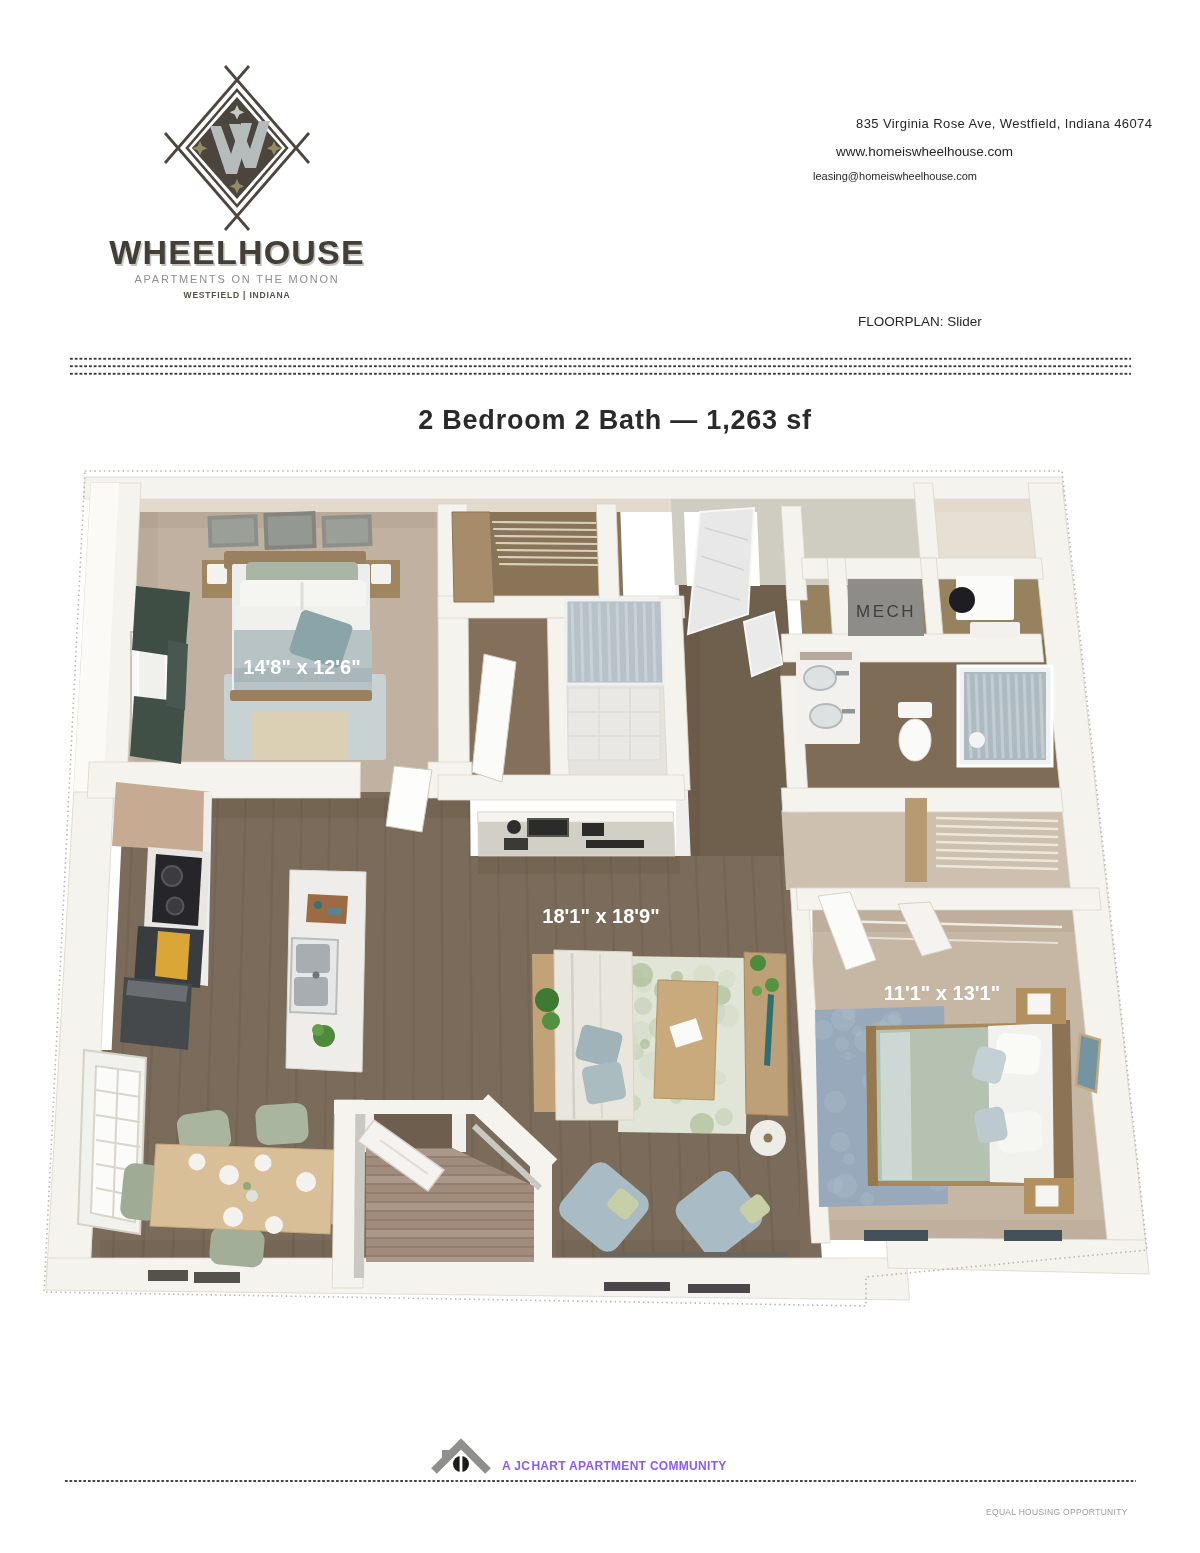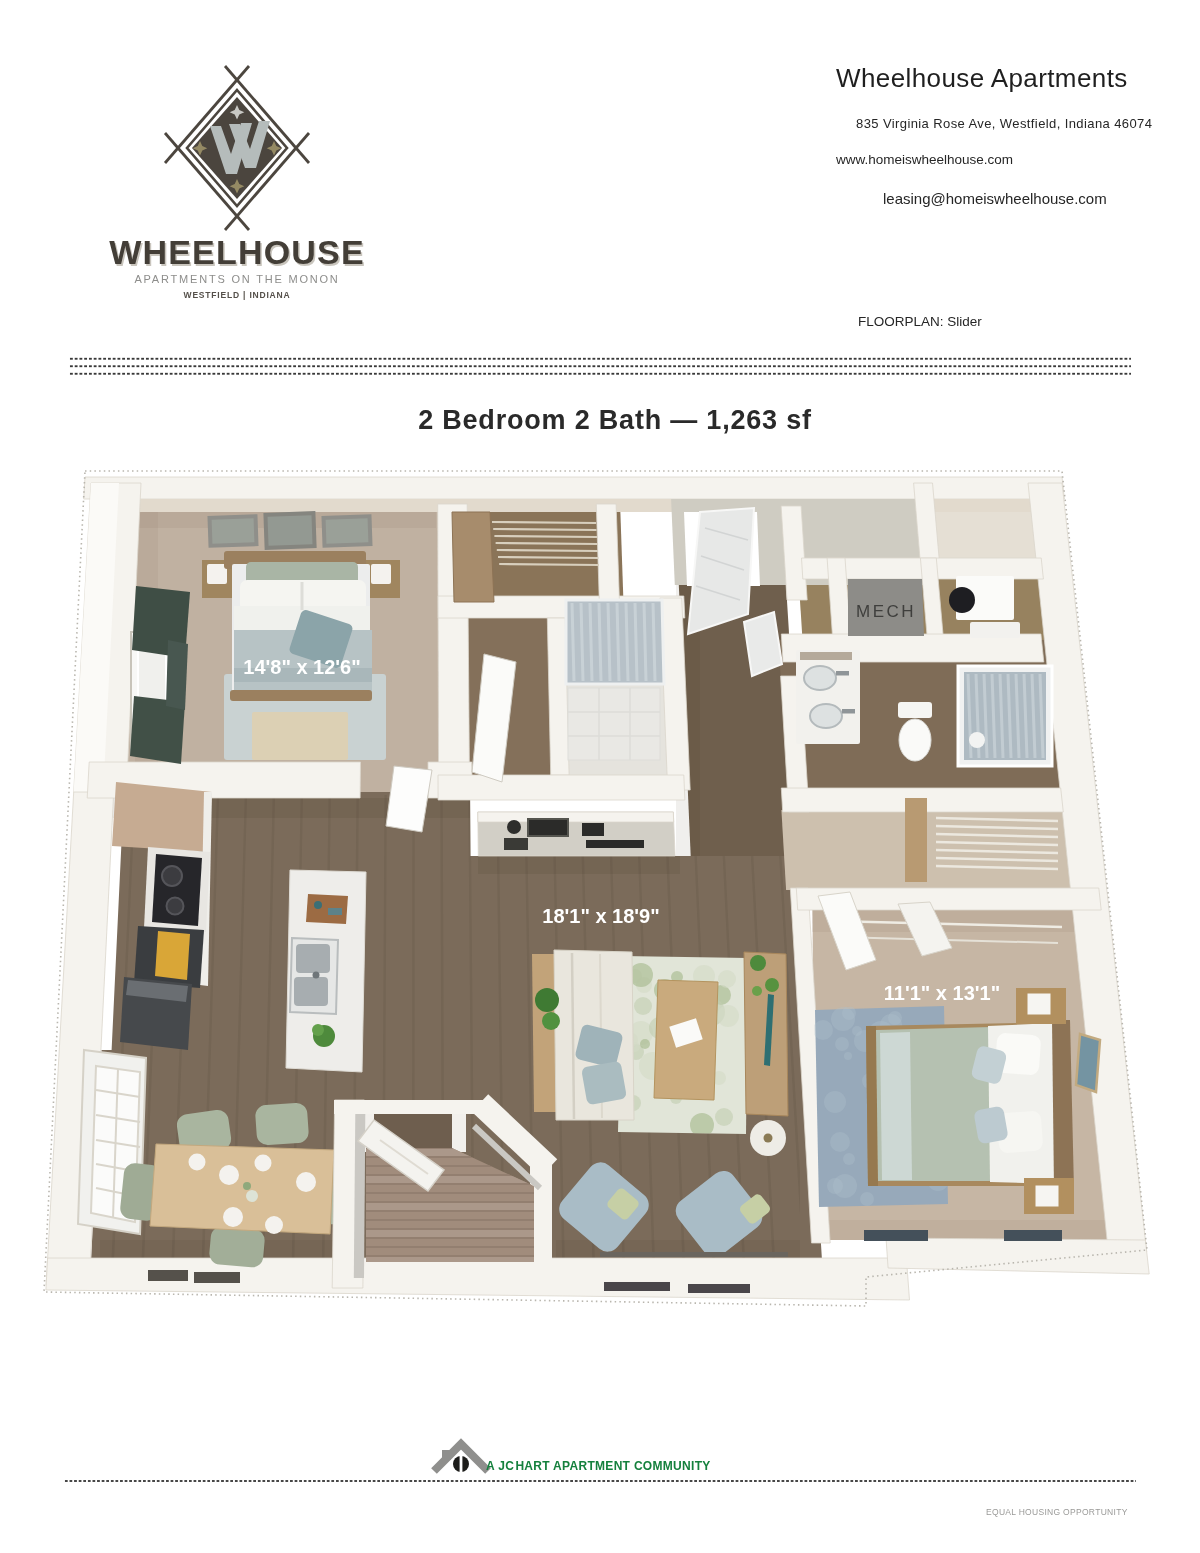--- a/index.html
+++ b/index.html
@@ -44,7 +44,6 @@
 <text x="149" y="243" font-family="Liberation Sans, sans-serif" font-size="8.5" font-weight="bold" letter-spacing="0.8" fill="#55504a" text-anchor="middle">WESTFIELD | INDIANA</text>
 </svg>
 
-<div class="t" style="left:836px;top:63px;font-size:26px;letter-spacing:0.4px;color:#1f1f1f;">Wheelhouse Apartments</div>
 
 <div class="t" style="left:856px;top:116px;font-size:13px;letter-spacing:0.4px;">835 Virginia Rose Ave, Westfield, Indiana 46074</div>
 

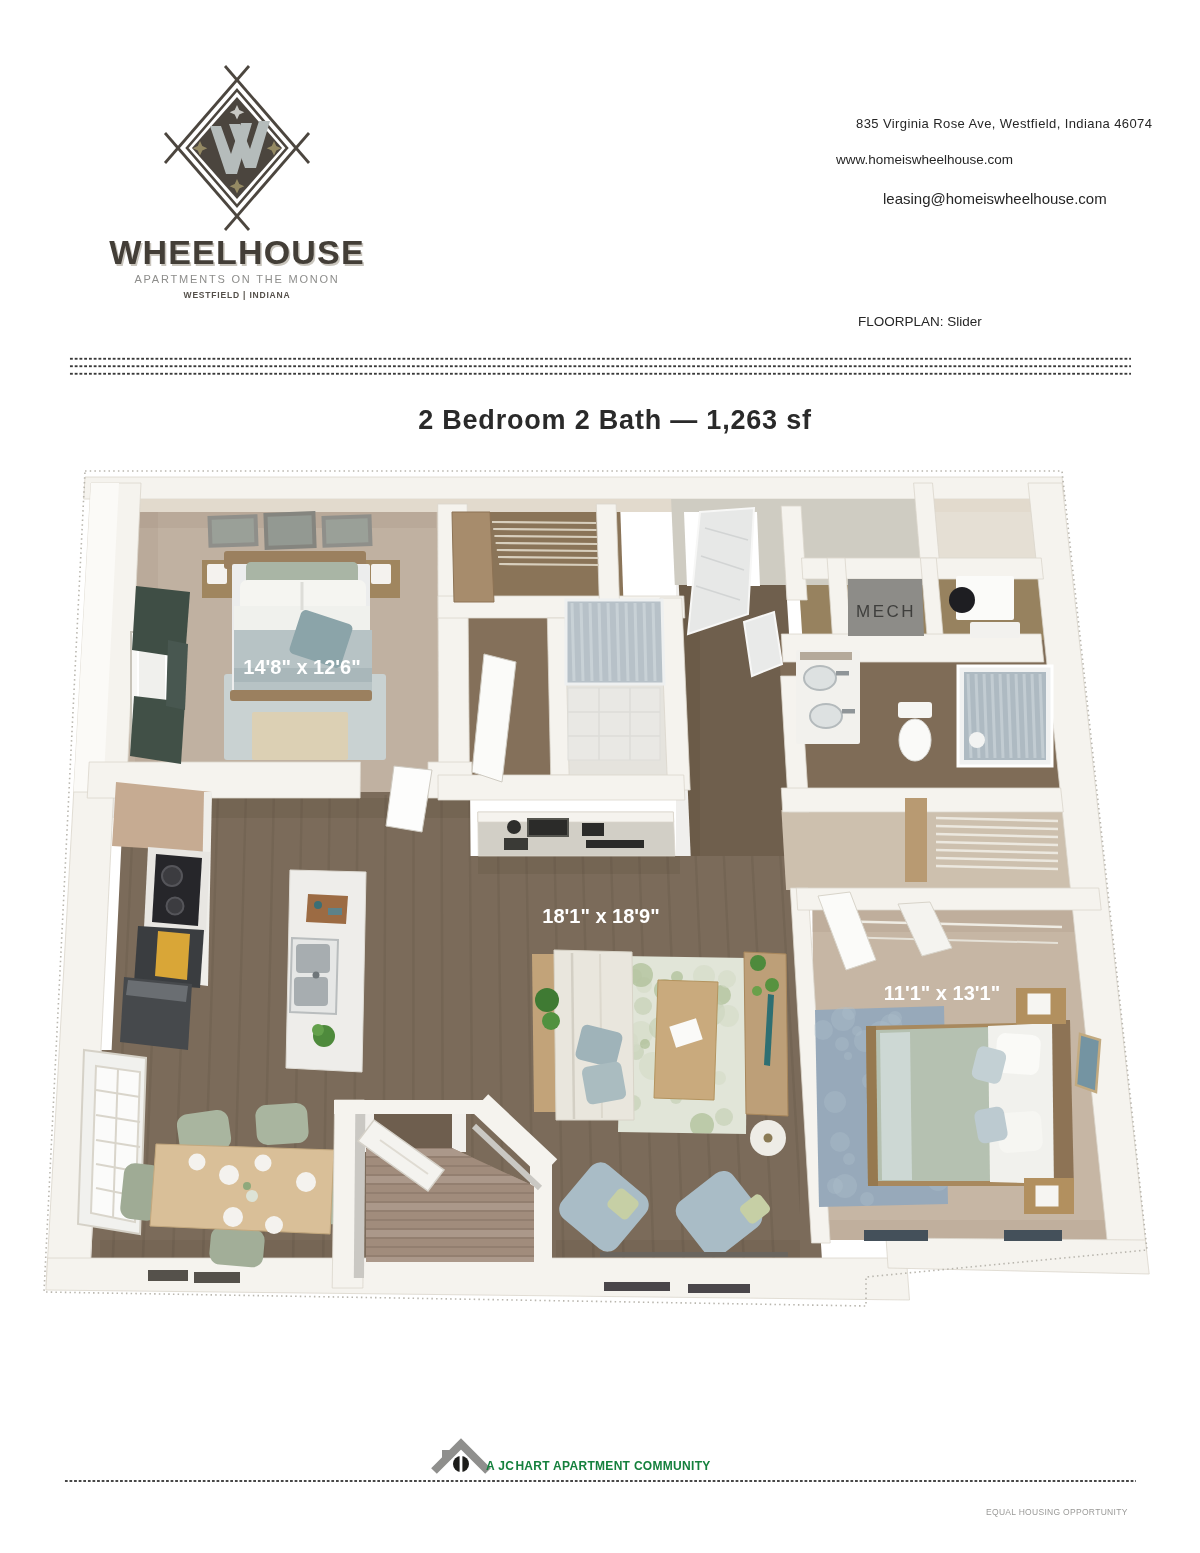--- a/index.html
+++ b/index.html
@@ -47,7 +47,7 @@
 
 <div class="t" style="left:856px;top:116px;font-size:13px;letter-spacing:0.4px;">835 Virginia Rose Ave, Westfield, Indiana 46074</div>
 
-<div class="t" style="left:836px;top:152px;font-size:13.5px;">www.homeiswheelhouse.com</div>
+<div class="t" style="left:836px;top:144px;font-size:13.5px;">www.homeiswheelhouse.com</div>
 
 <div class="t" style="left:883px;top:170px;font-size:15px;margin-top:20px;">leasing@homeiswheelhouse.com</div>
 

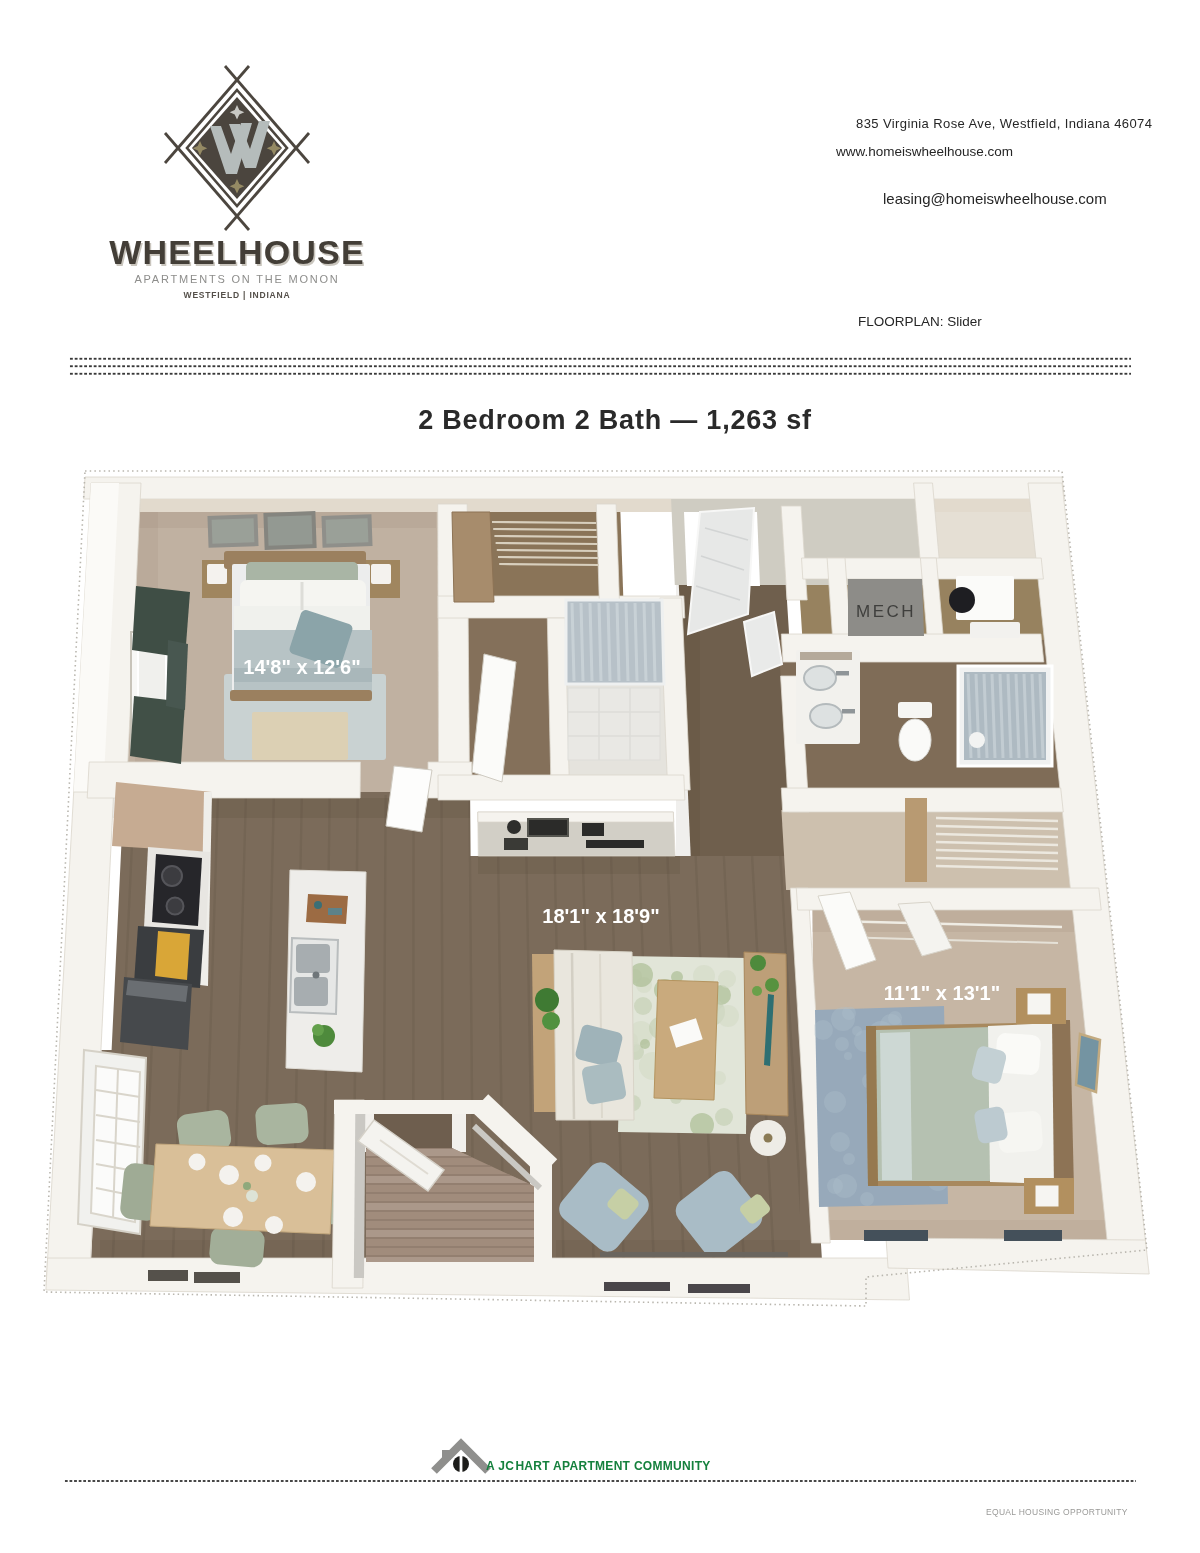--- a/index.html
+++ b/index.html
@@ -49,7 +49,7 @@
 
 <div class="t" style="left:836px;top:144px;font-size:13.5px;">www.homeiswheelhouse.com</div>
 
-<div class="t" style="left:883px;top:170px;font-size:15px;margin-top:20px;">leasing@homeiswheelhouse.com</div>
+<div class="t" style="left:813px;top:170px;font-size:11px;">leasing@homeiswheelhouse.com</div>
 
 <div class="t" style="left:841px;top:314px;font-size:13.5px;margin-left:17px;">FLOORPLAN: Slider</div>
 

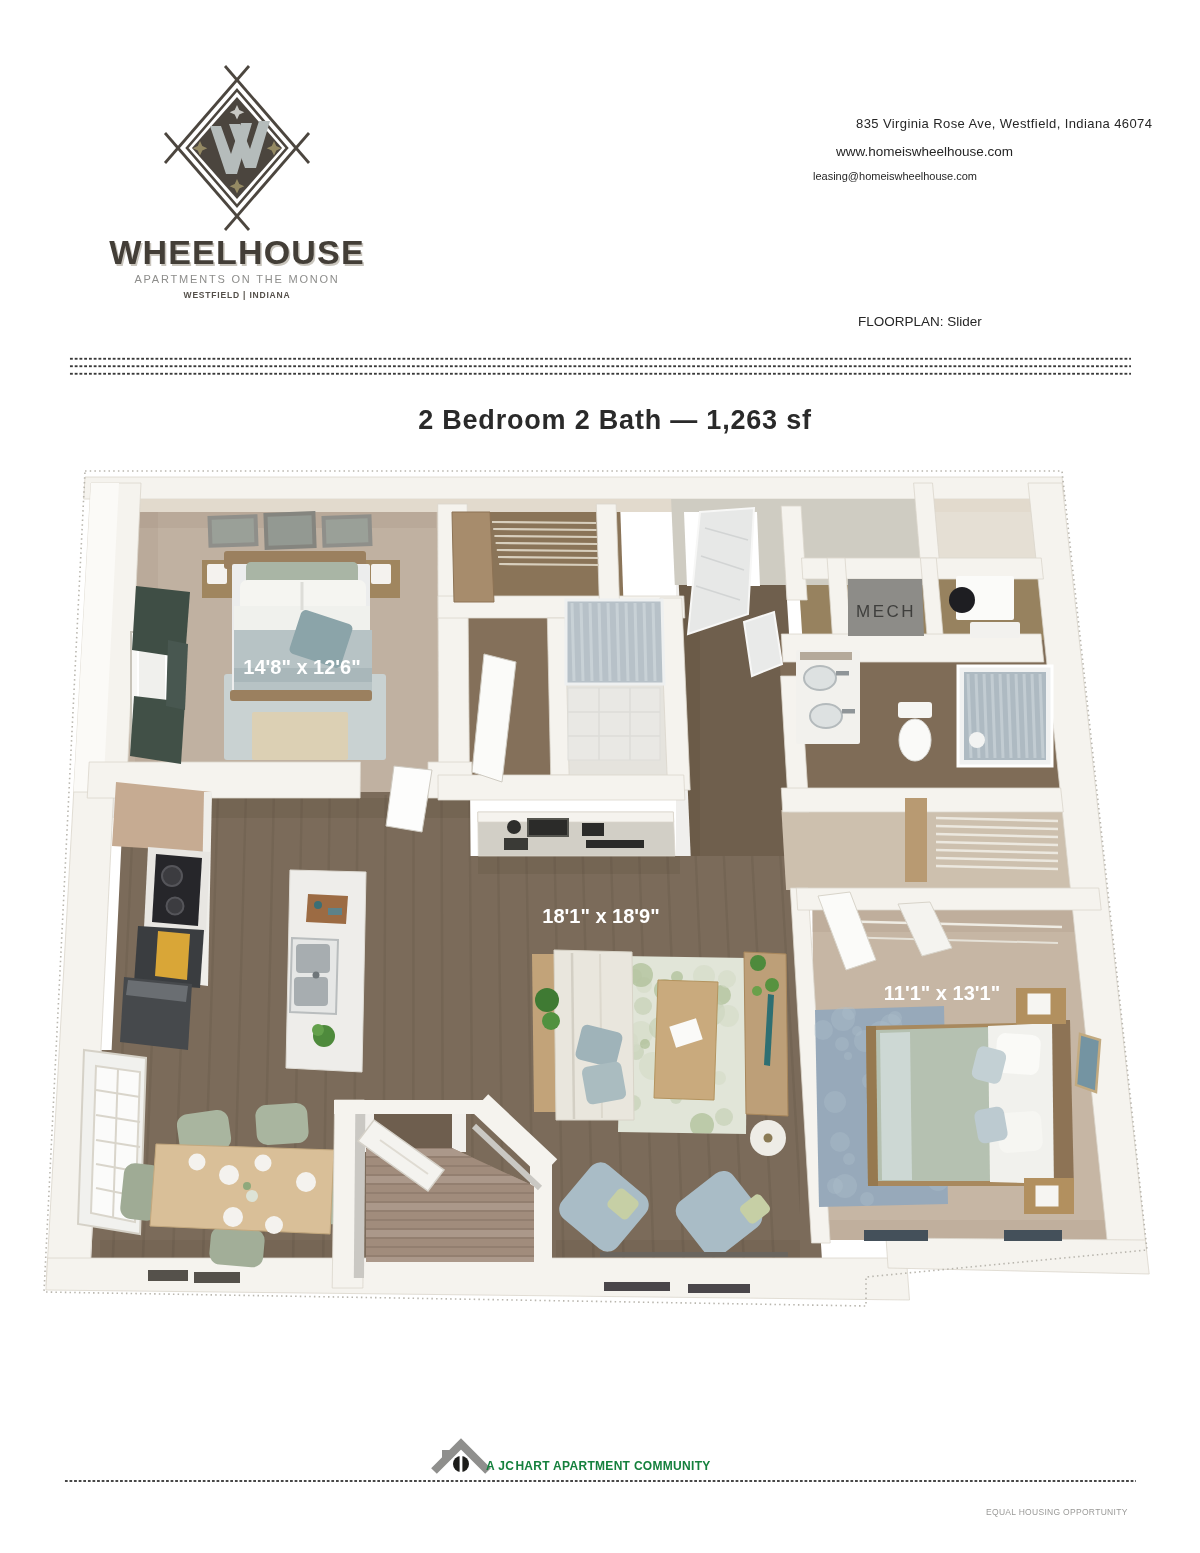--- a/index.html
+++ b/index.html
@@ -646,7 +646,7 @@
 <rect x="29.6" y="18" width="2.8" height="16" fill="#ffffff"></rect>
 </svg>
 
-<div class="t" style="left:486px;top:1459px;font-size:12px;font-weight:bold;letter-spacing:0.3px;color:#15803d;">A JC HART APARTMENT COMMUNITY</div>
+<div class="t" style="left:502px;top:1459px;font-size:12px;font-weight:bold;letter-spacing:0.3px;color:#8b5cf6;">A JC HART APARTMENT COMMUNITY</div>
 
 <div class="t" style="left:986px;top:1507px;font-size:8.5px;letter-spacing:0.3px;color:#9a9a98;">EQUAL HOUSING OPPORTUNITY</div>
 

